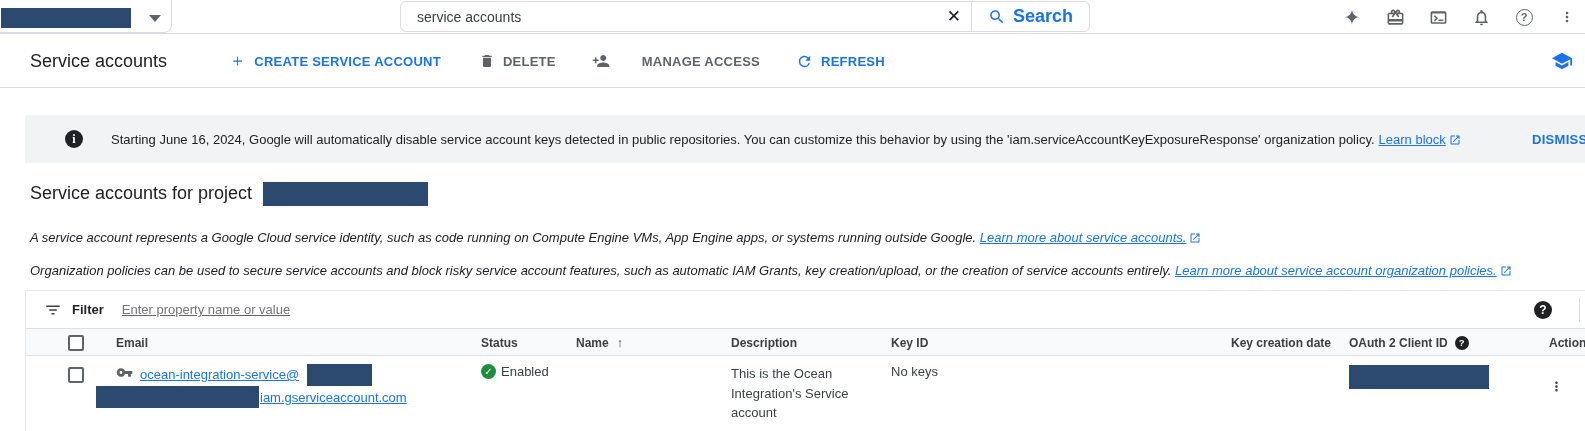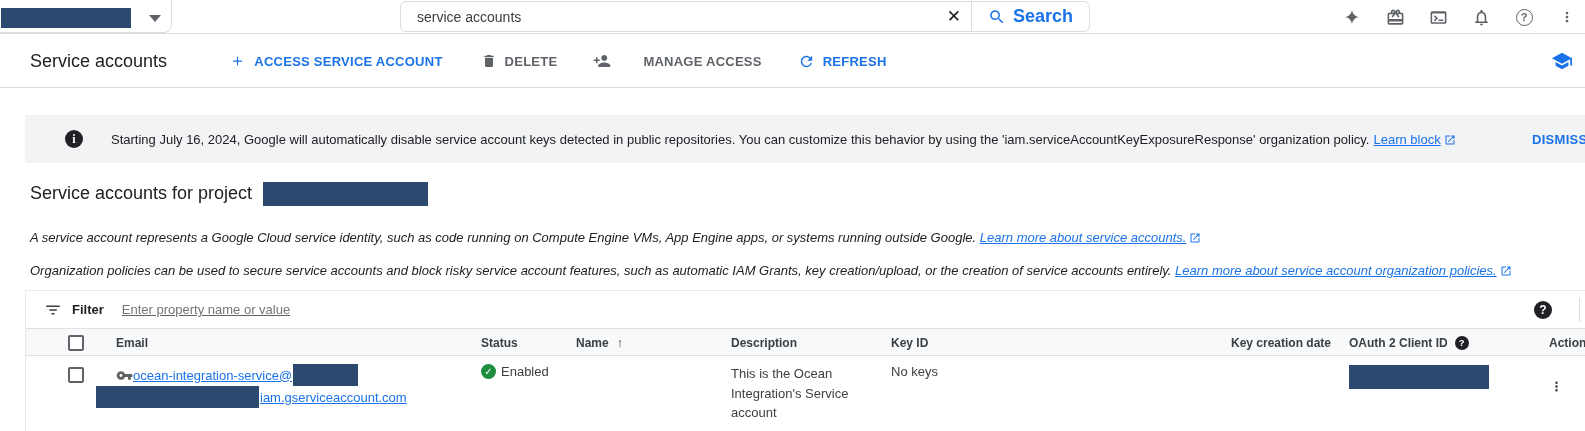--- a/index.html
+++ b/index.html
@@ -166,7 +166,7 @@
 
   <div class="abtn blue" style="margin-left:62px;">
     <span class="plus">＋</span>
-    <span>ACCESS SERVICE ACCOUNT</span>
+    <span>CREATE SERVICE ACCOUNT</span>
   </div>
 
   <div class="abtn gray" style="margin-left:38px;">

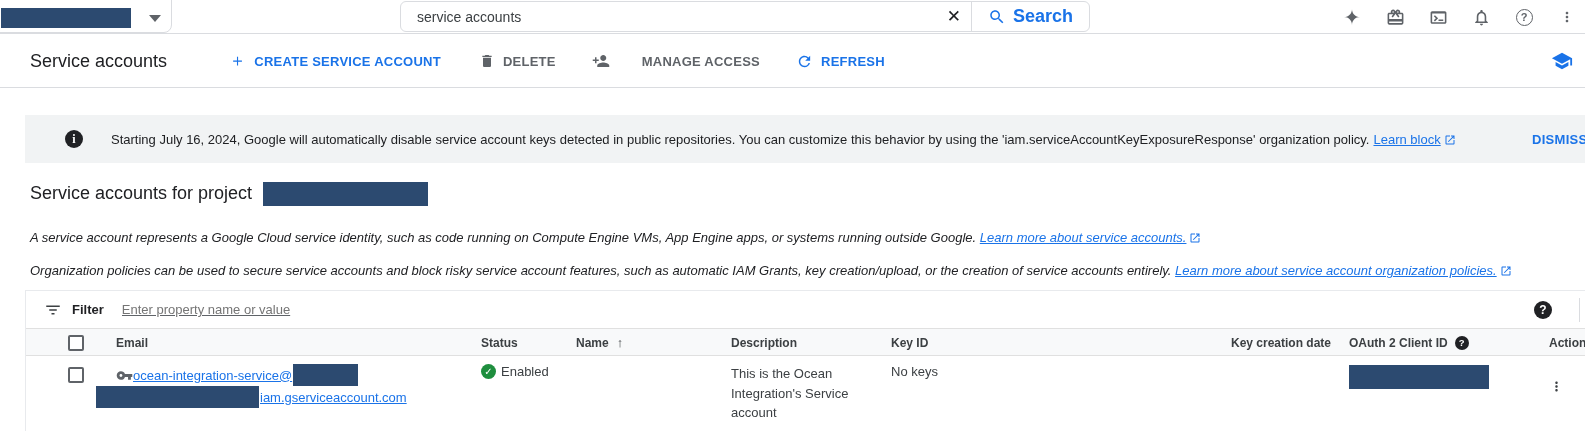--- a/index.html
+++ b/index.html
@@ -205,7 +205,7 @@
 
 <div class="banner">
   <span class="info-icon">i</span>
-  <span class="banner-text"><span>Starting July 16, 2024, Google will automatically disable service account keys detected in public repositories. You can customize this behavior by using the 'iam.serviceAccountKeyExposureResponse' organization policy.</span><a>Learn block</a><span class="ext-icon"><svg width="12" height="12" viewBox="0 0 24 24" fill="#1a73e8">
+  <span class="banner-text"><span>Starting June 16, 2024, Google will automatically disable service account keys detected in public repositories. You can customize this behavior by using the 'iam.serviceAccountKeyExposureResponse' organization policy.</span><a>Learn block</a><span class="ext-icon"><svg width="12" height="12" viewBox="0 0 24 24" fill="#1a73e8">
           <path d="M19 19H5V5h7V3H5c-1.11 0-2 .9-2 2v14c0 1.1.89 2 2 2h14c1.1 0 2-.9 2-2v-7h-2v7zM14 3v2h3.59l-9.83 9.83 1.41 1.41L19 6.41V10h2V3h-7z"></path>
         </svg></span></span>
   <span class="dismiss">DISMISS</span>

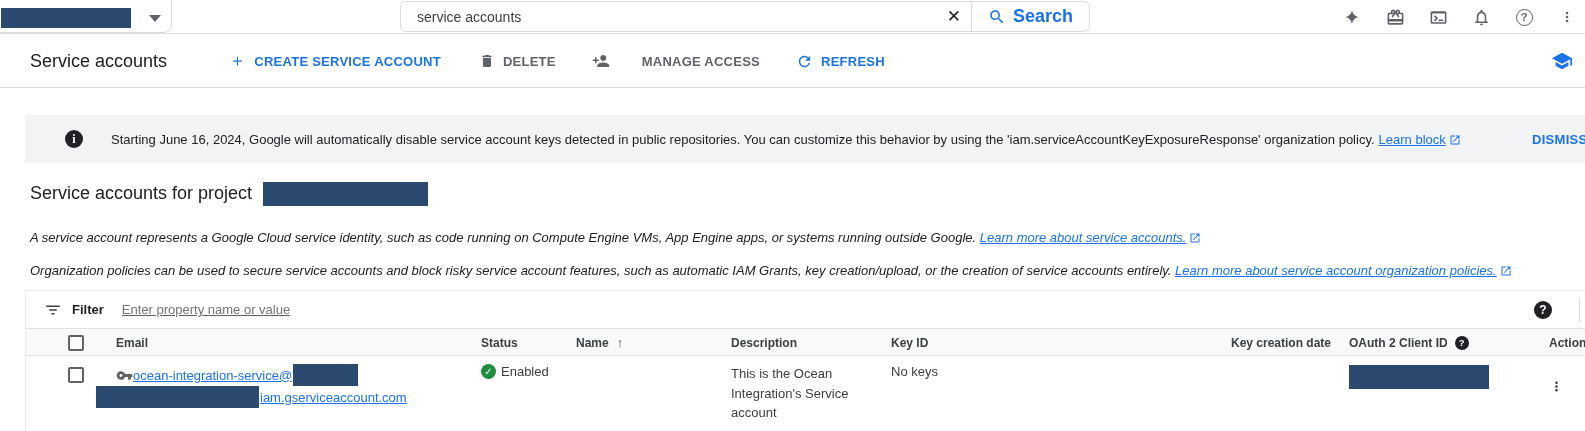--- a/index.html
+++ b/index.html
@@ -96,7 +96,7 @@
   .checkbox { width:16px; height:16px; border:2px solid #5f6368; border-radius:2px;
     background:#fff; cursor:pointer; flex:none; }
   .email-cell { line-height:21px; }
-  .email-l1 { display:flex; align-items:center; gap:0; }
+  .email-l1 { display:flex; gap:7px; }
   .email-l1 .redact { width:65px; height:22px; margin-left:1px; }
   .email-l2 { margin-left:-20px; display:flex; align-items:center; }
   .email-l2 .redact { width:163px; height:22px; margin-right:1px; }

